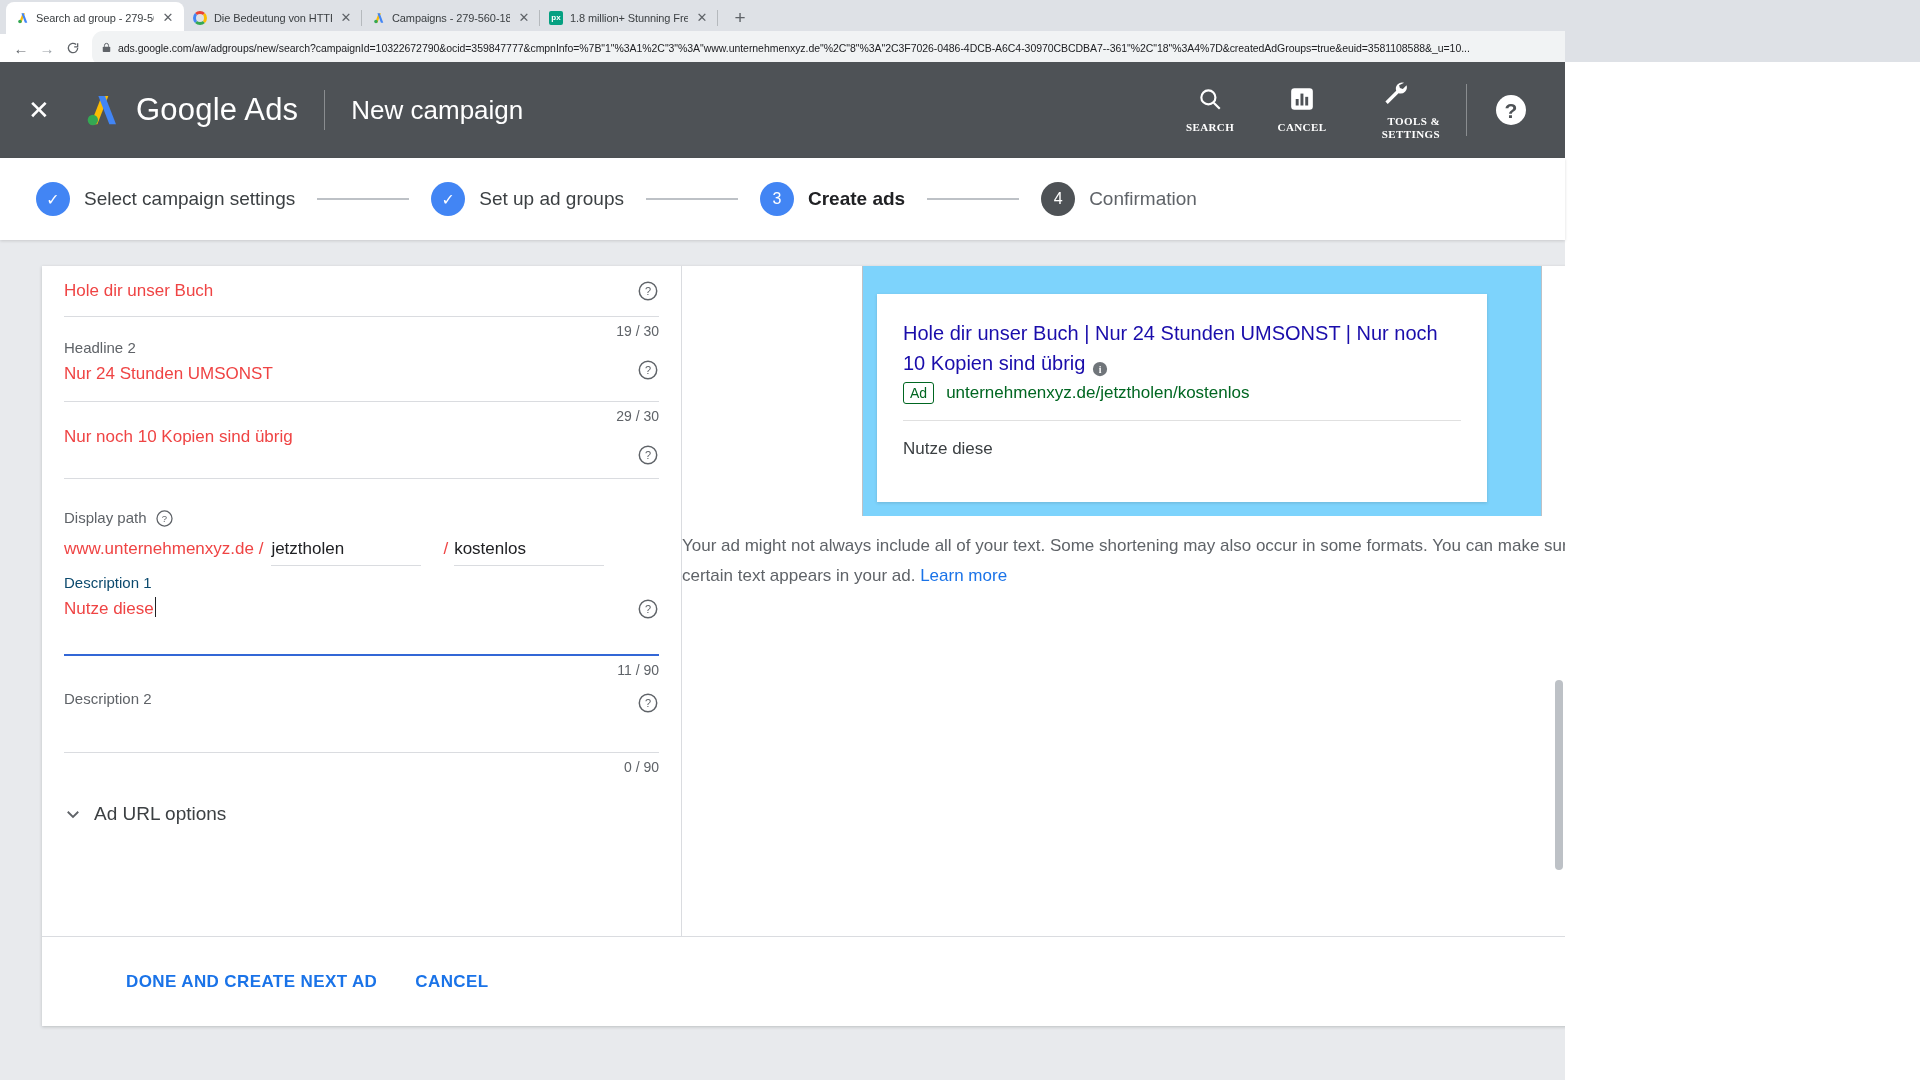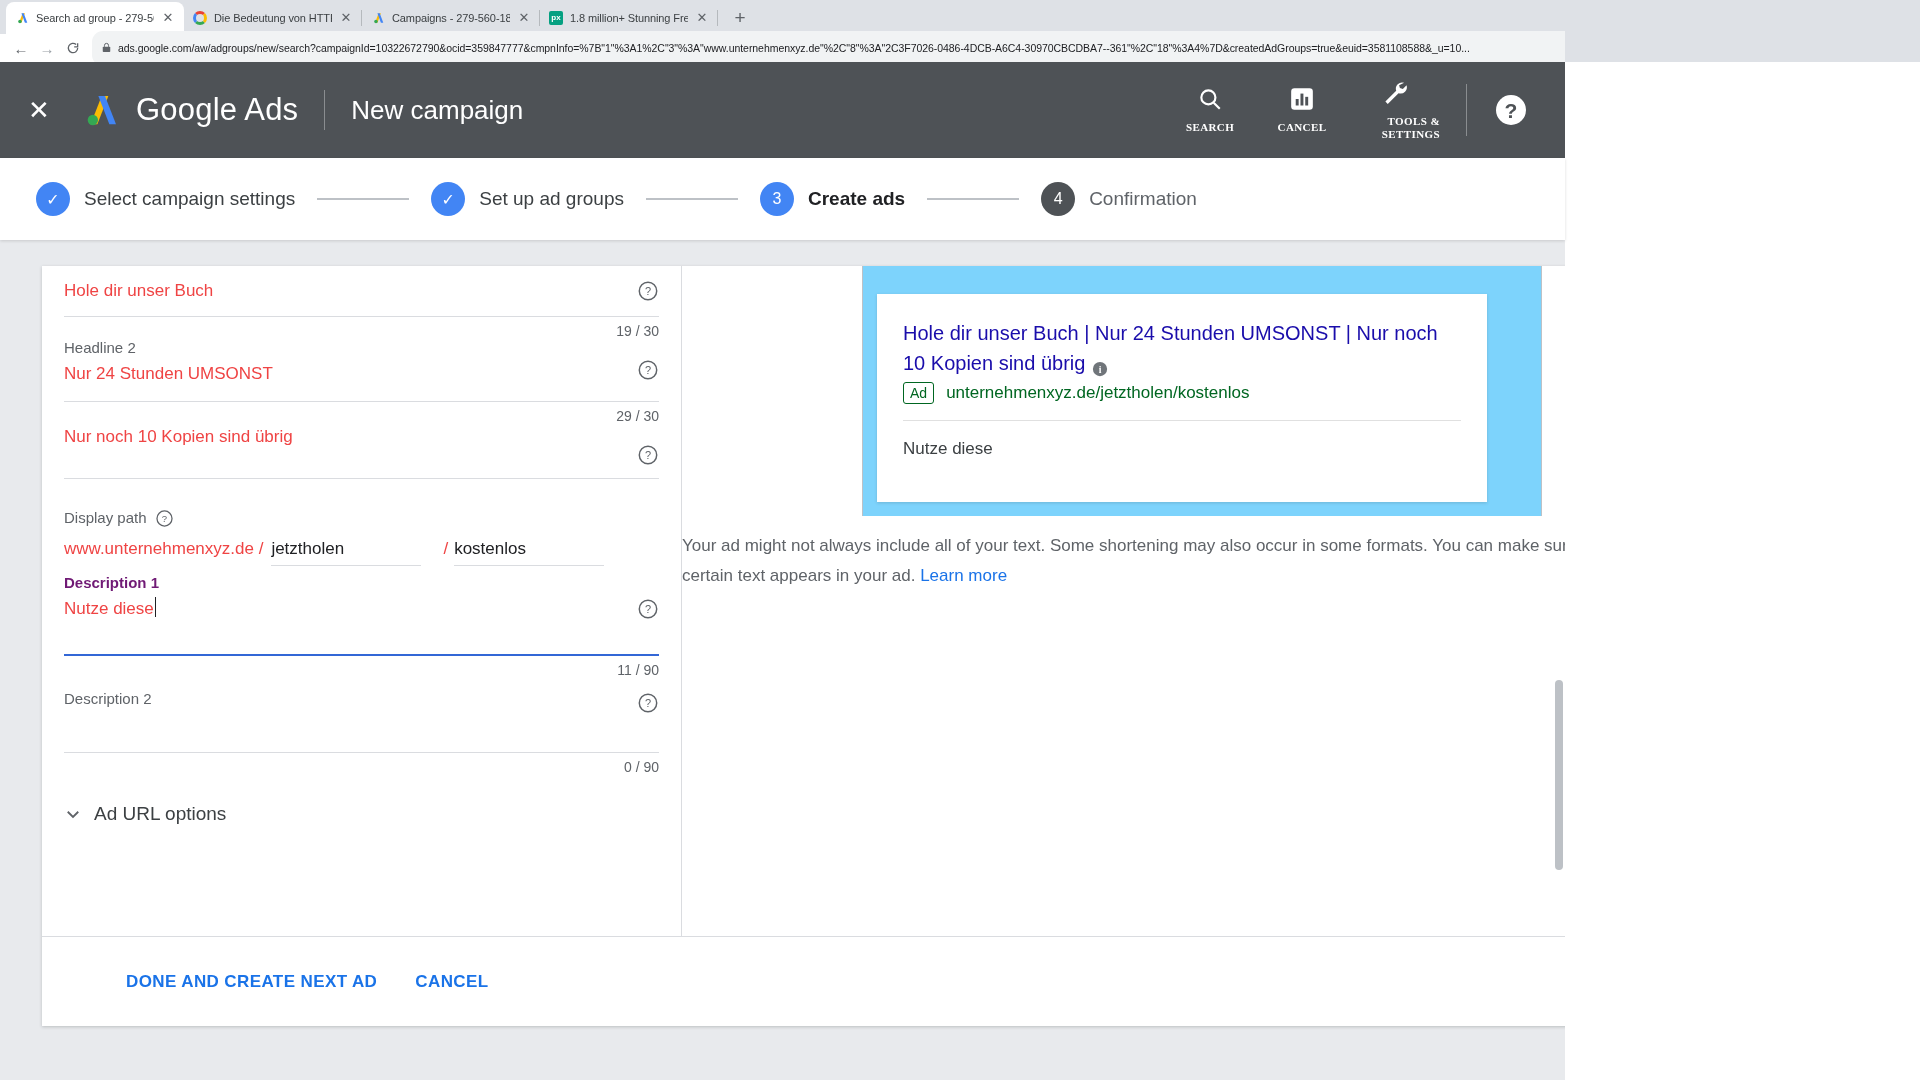--- a/index.html
+++ b/index.html
@@ -169,7 +169,7 @@
   .field-label {
     font-size: 15px; color: #5f6368; line-height: 22px;
   }
-  .field-label.focused { color: #701a75; font-weight: bold; }
+  .field-label.focused { color: #0c4a6e; }
   .field-value {
     font-size: 17px; color: #ef4444; line-height: 30px;
     white-space: nowrap;

